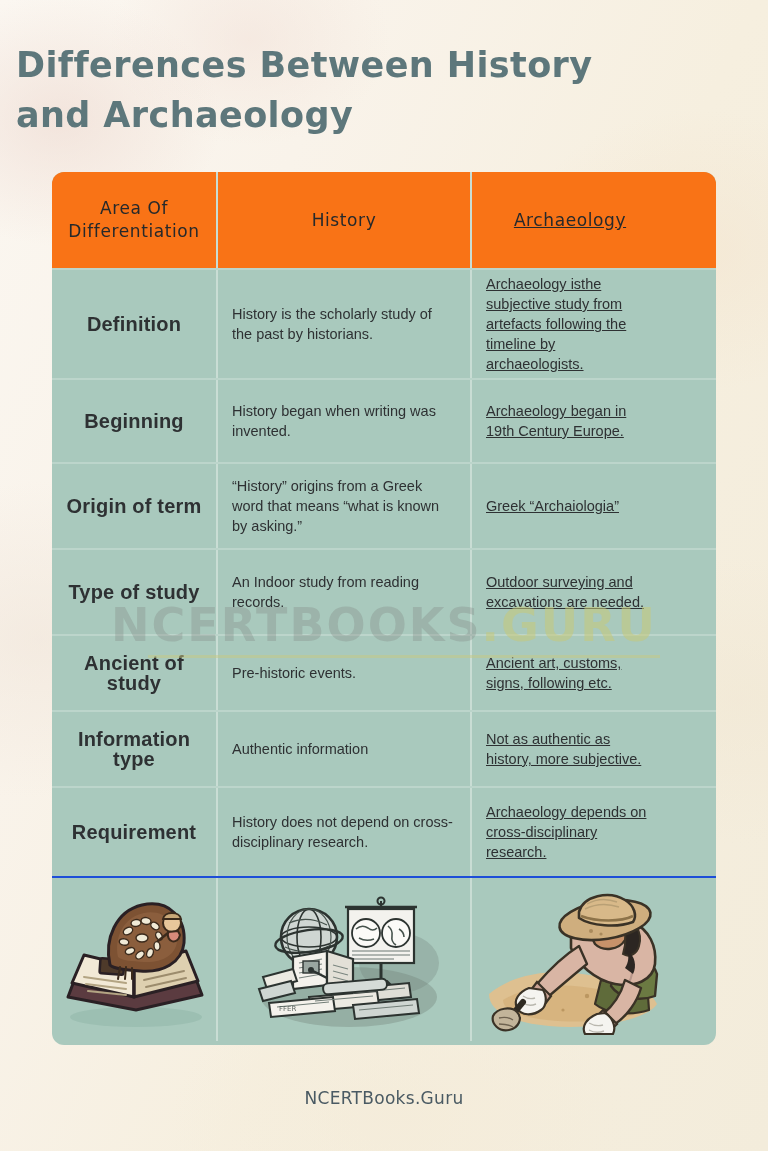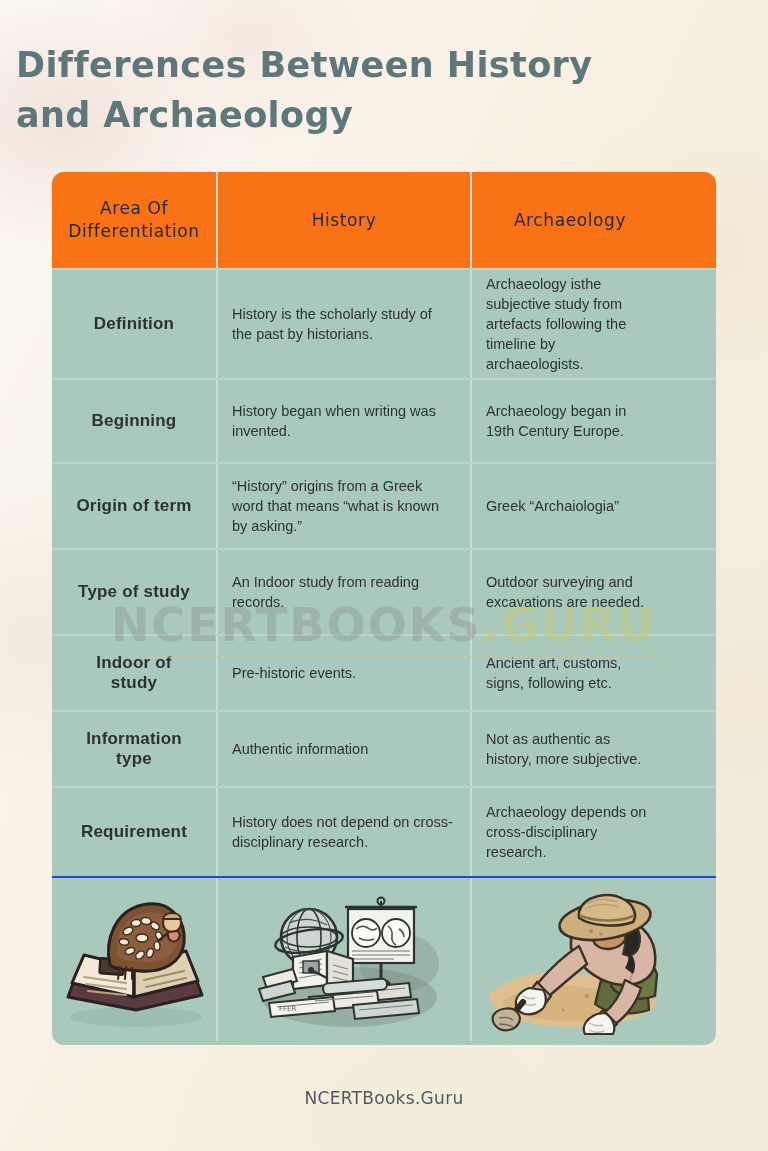--- a/index.html
+++ b/index.html
@@ -80,7 +80,7 @@
   }
   .c1 { width: 164px; flex: none; }
   .c2 { width: 254px; flex: none; border-left: 2px solid #c9ddd4; }
-  .c3 { width: 198px; flex: none; border-left: 2px solid #c9ddd4; }
+  .c3 { width: 198px; flex: none; border-left: 2px solid #c9ddd4; text-decoration: underline; }
 
   .rows { position: relative; }
 

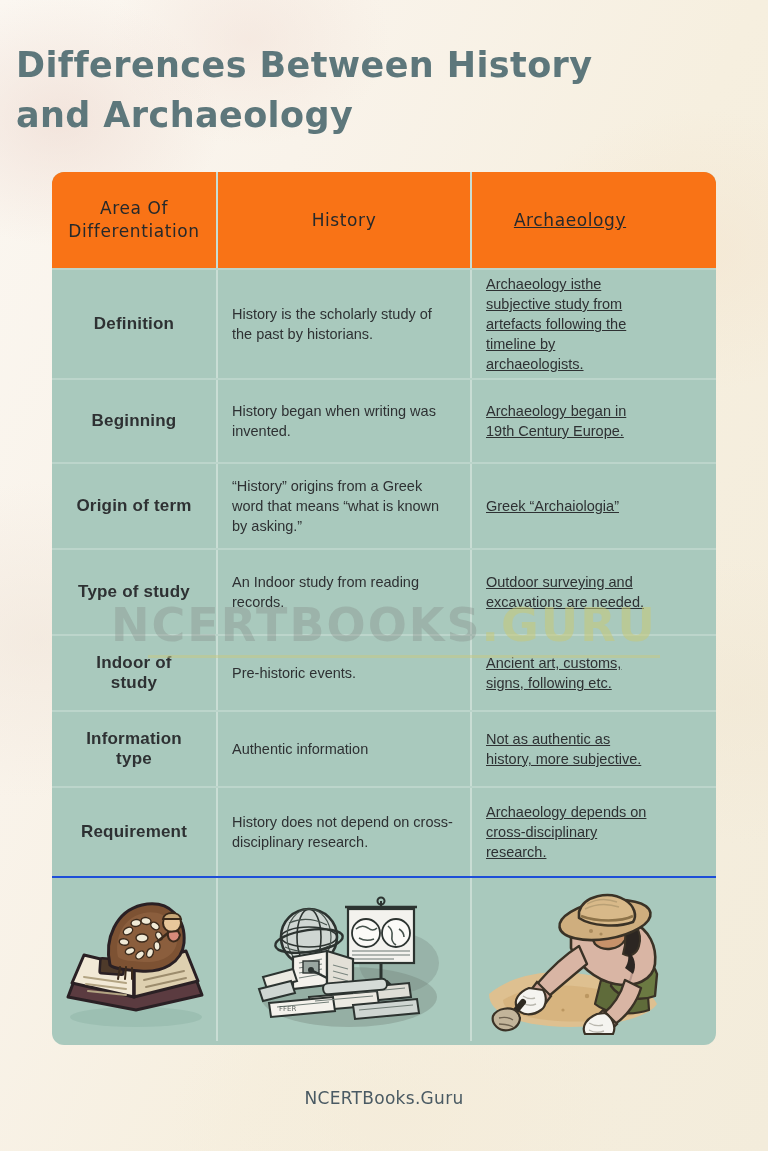--- a/index.html
+++ b/index.html
@@ -100,7 +100,7 @@
     justify-content: center;
     text-align: center;
     font-weight: bold;
-    font-size: 17px;
+    font-size: 20px;
     letter-spacing: 0.2px;
   }
   .trow .cell.c2, .trow .cell.c3 { text-align: left; }

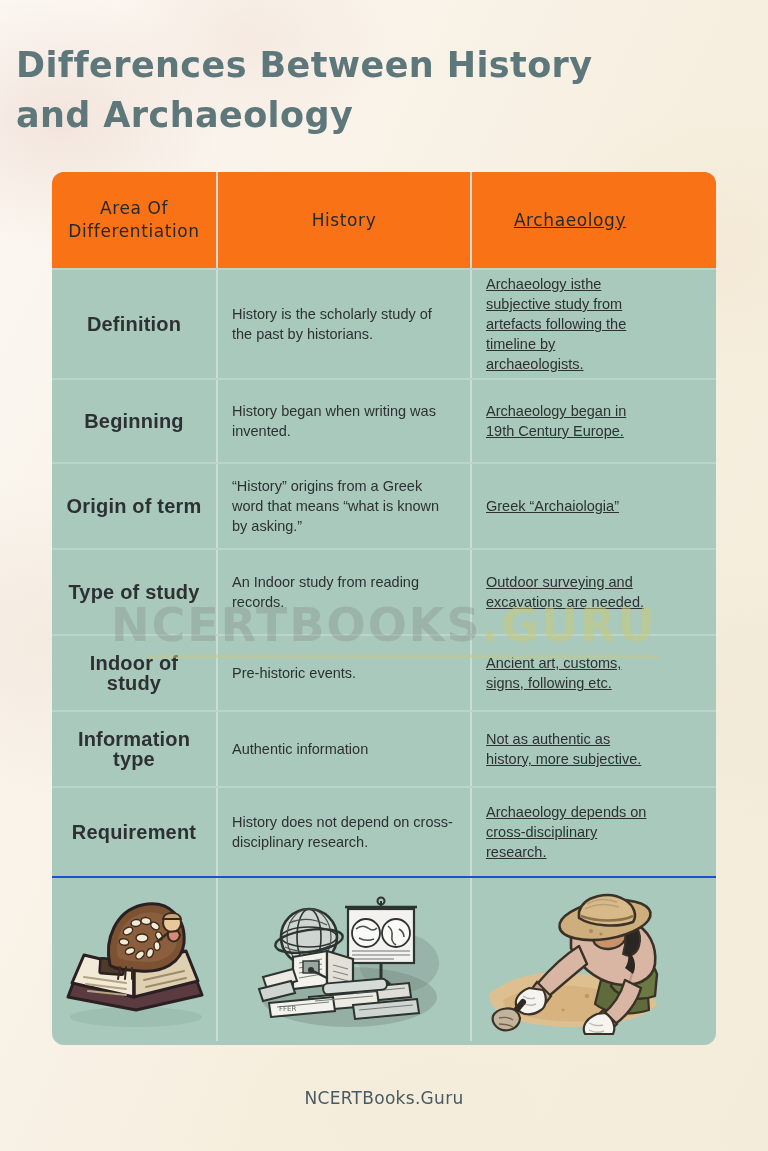--- a/index.html
+++ b/index.html
@@ -219,7 +219,7 @@
       <div class="trow h-sub">
         <div class="cell c1">
           <span>
-            <span>Indoor of</span><br>
+            <span>Ancient of</span><br>
             <span>study</span>
           </span>
         </div>

